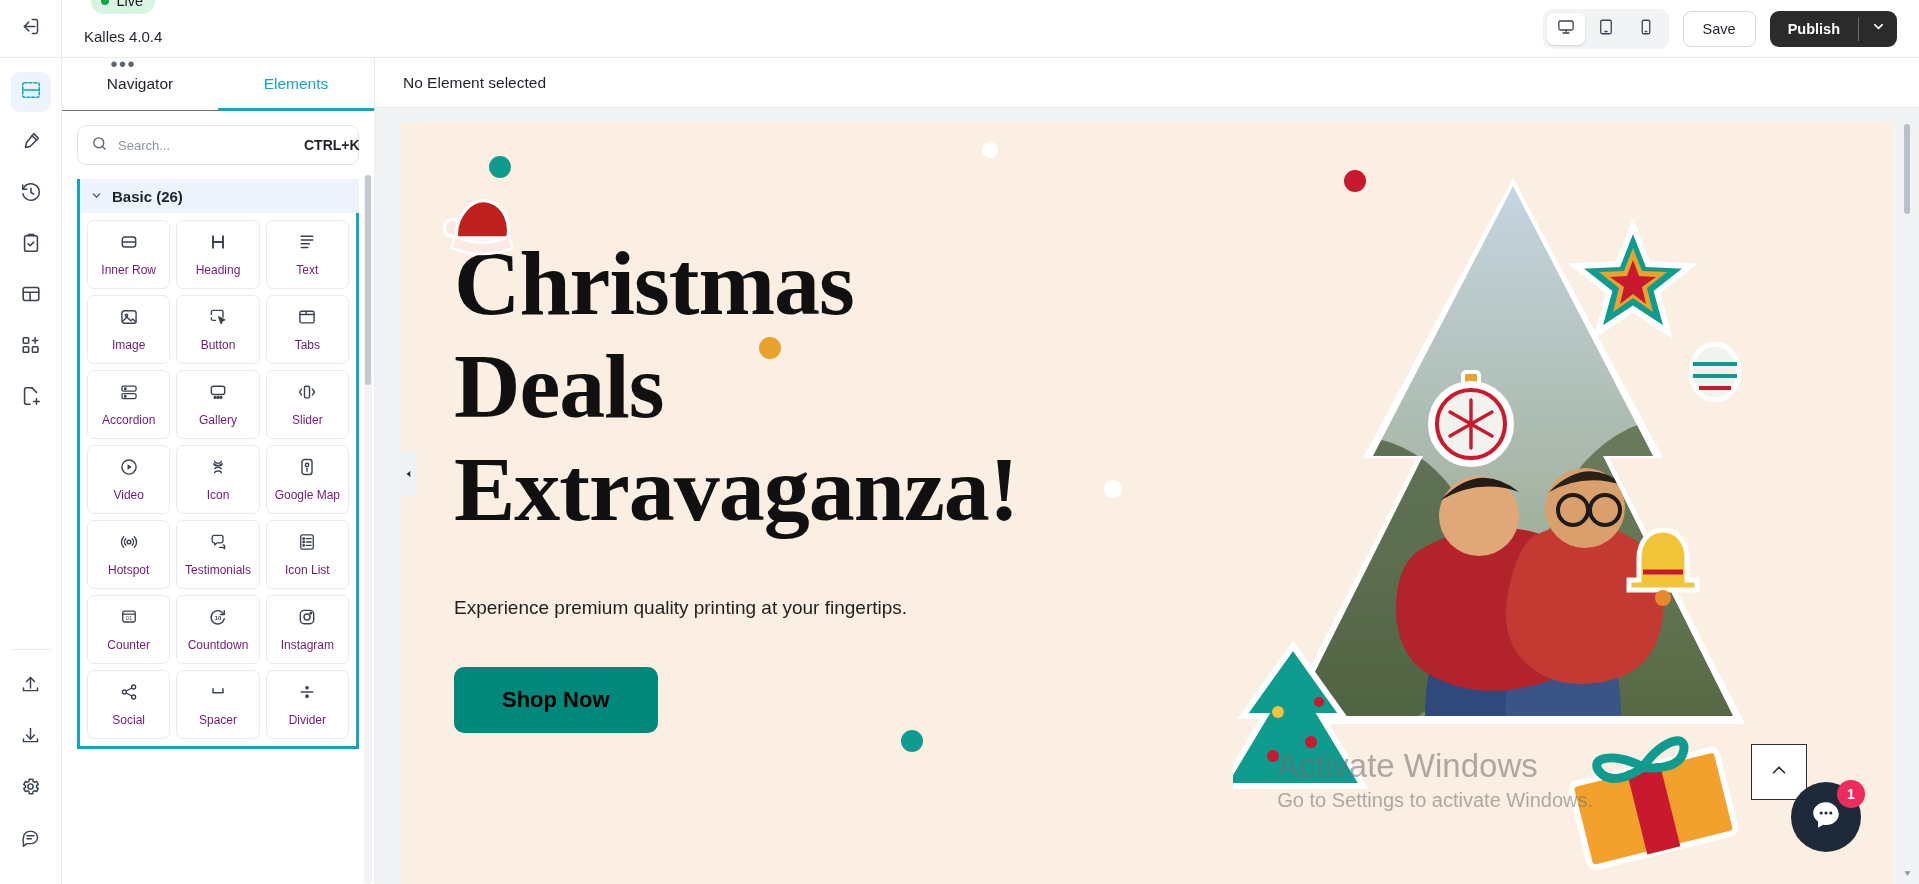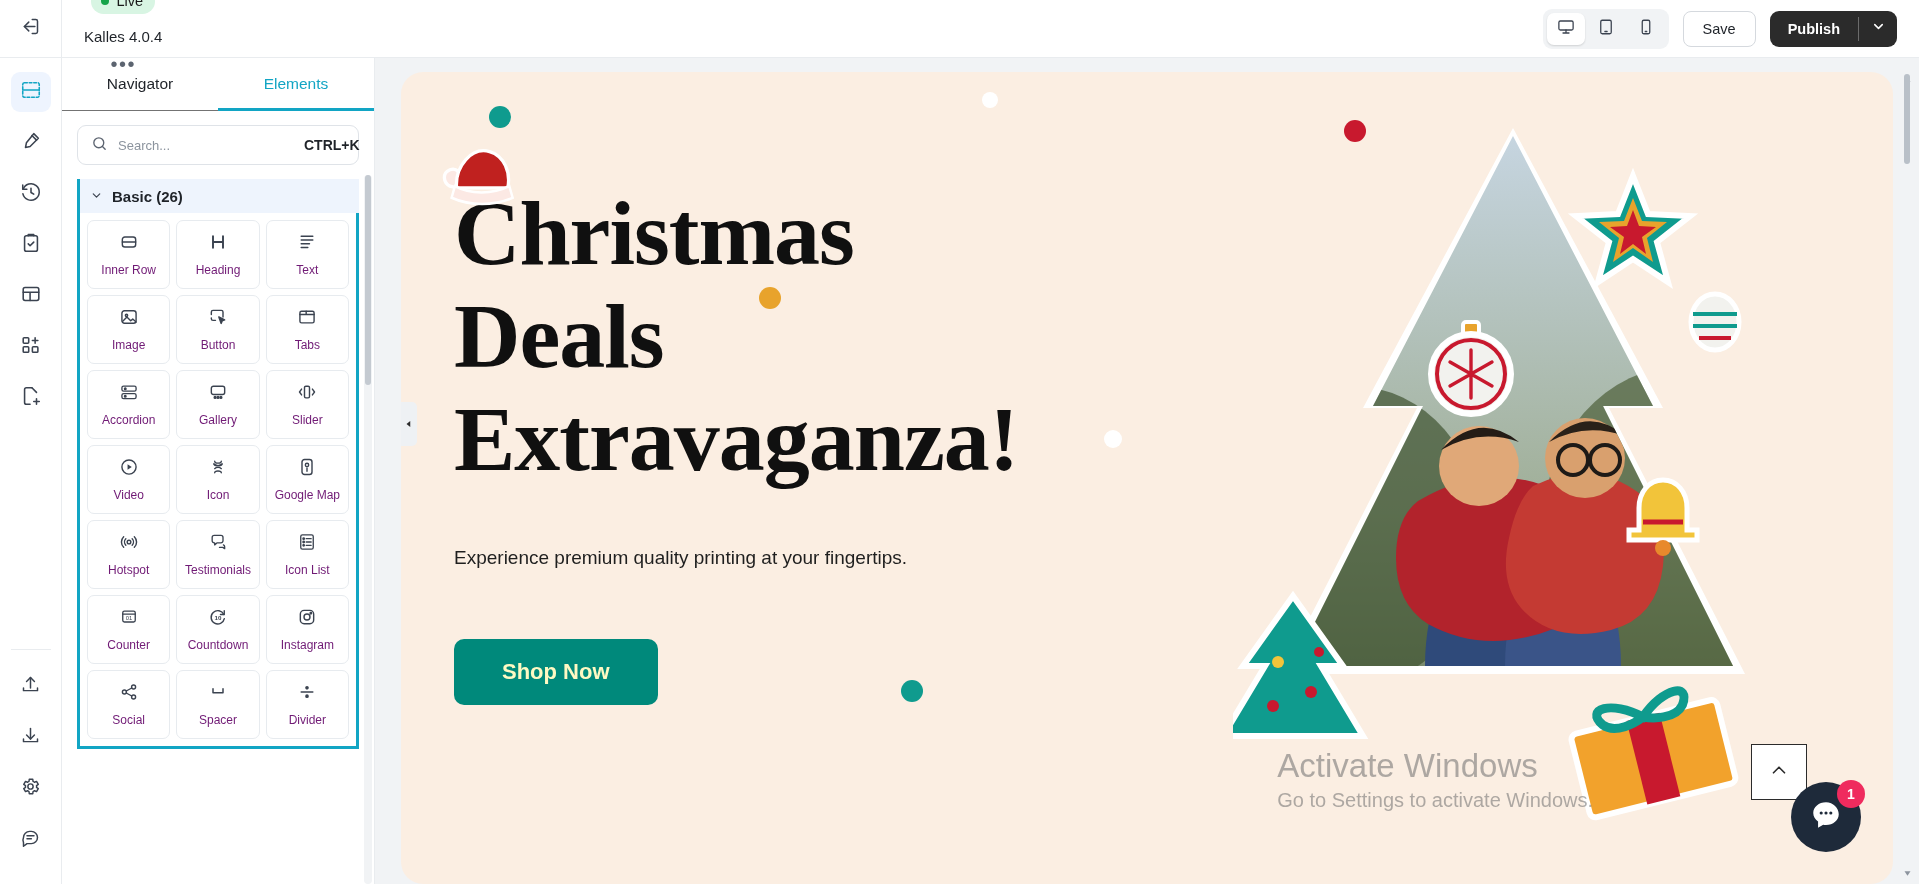--- a/index.html
+++ b/index.html
@@ -618,6 +618,7 @@
     </div>
 
     <div class="canvas-col">
+      <div class="canvas-status">No Element selected</div>
 
       <div class="canvas-area">
         <div class="page-frame">

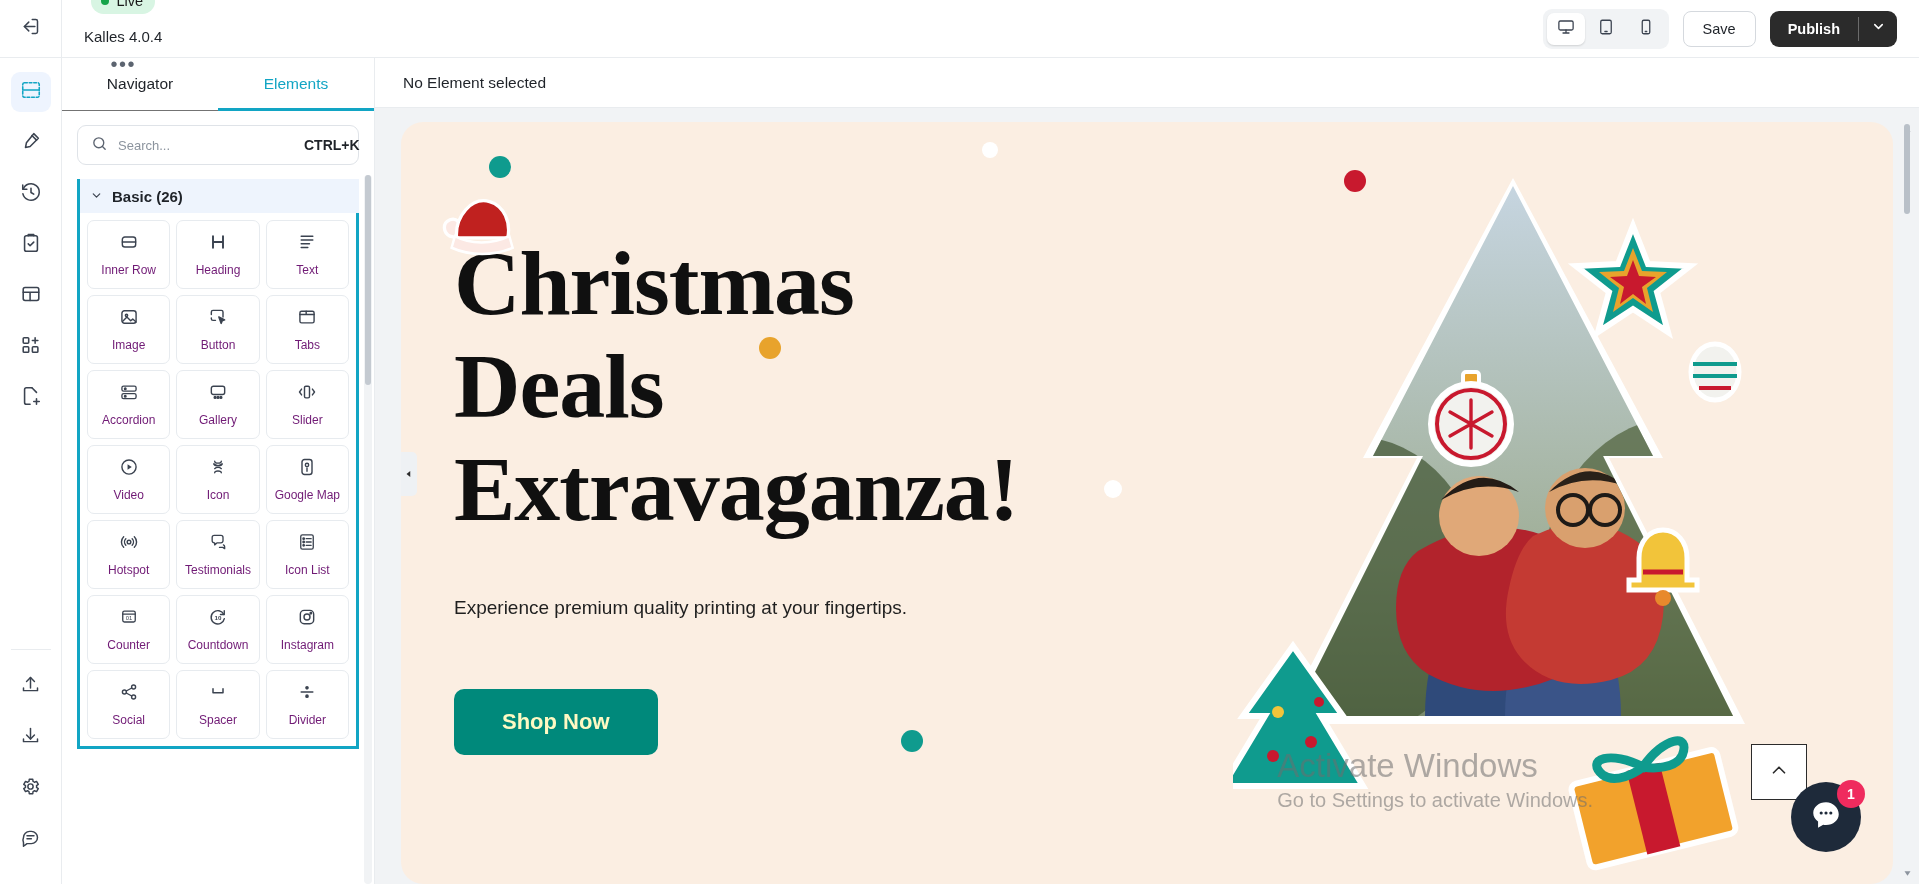--- a/index.html
+++ b/index.html
@@ -122,7 +122,7 @@
     padding-left: 28px; font-size: 15.5px; color: #1f2329; border-bottom: 1px solid #e9ecef;
   }
   .canvas-area { flex: 1; background: #f1f3f5; position: relative; padding: 14px 26px 0 26px; overflow: hidden; }
-  .page-frame { position: relative; height: 100%; background: #fbeee2; overflow: hidden; border-radius: 22px; }
+  .page-frame { position: relative; height: 100%; background: #fbeee2; overflow: hidden; }
 
   .collapse-handle {
     position: absolute; left: 0; top: 330px; width: 16px; height: 44px;

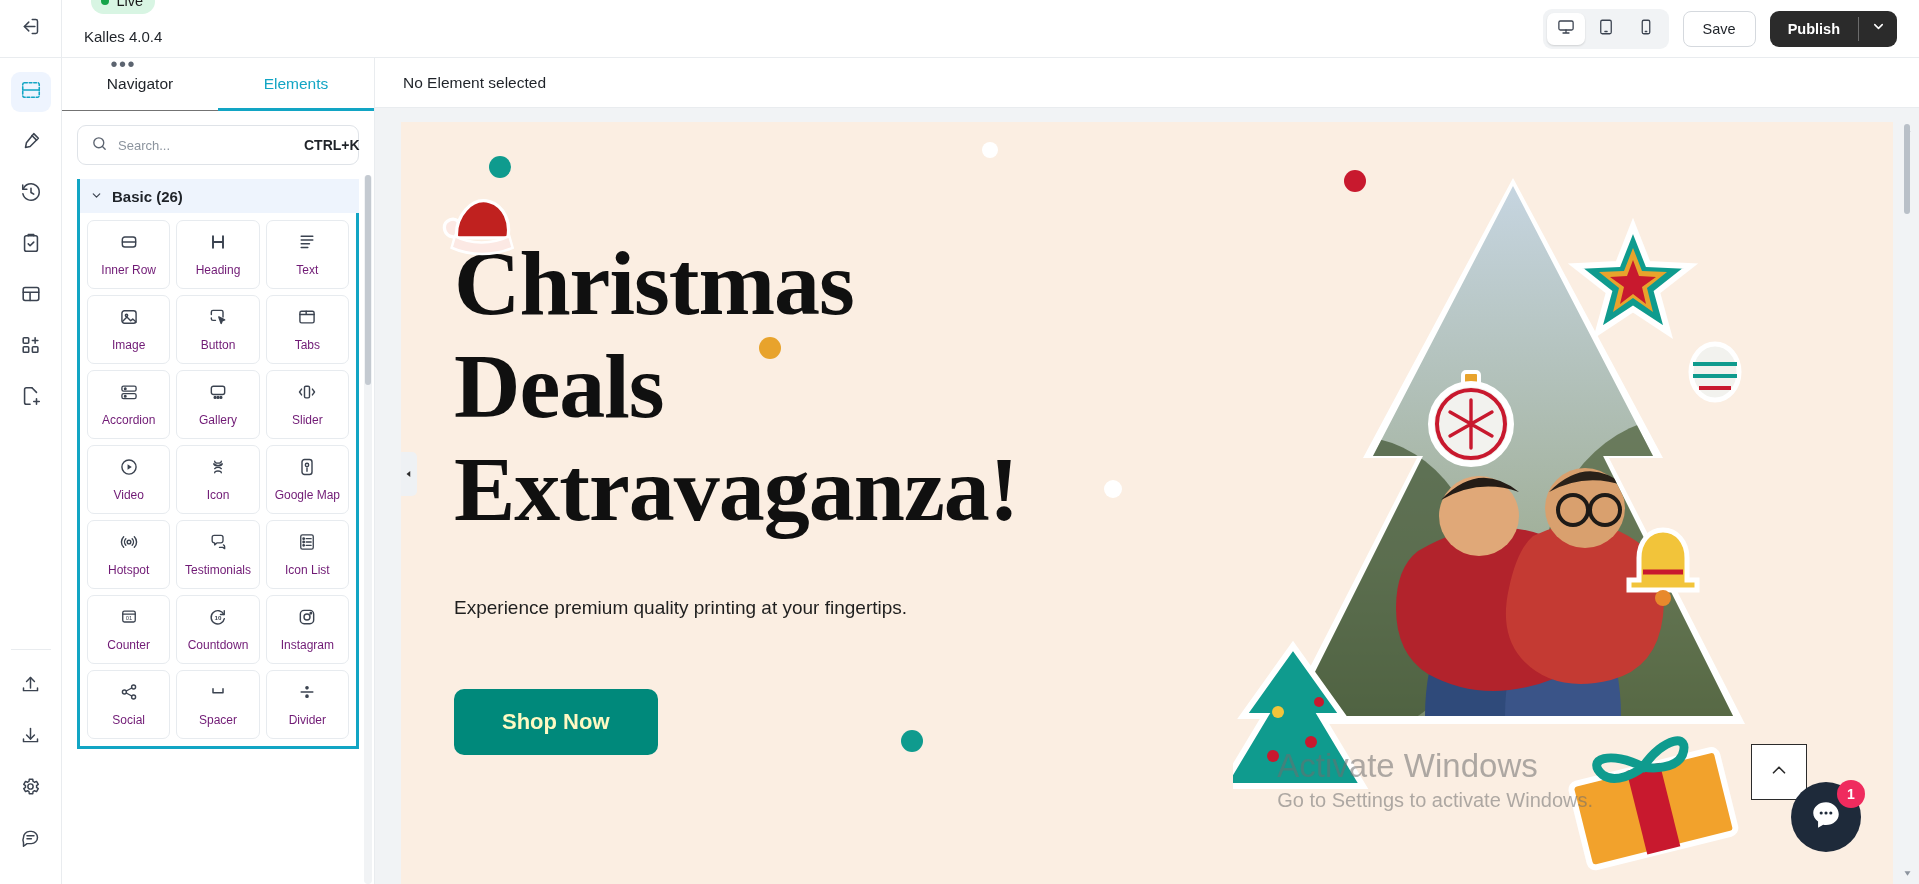--- a/index.html
+++ b/index.html
@@ -136,9 +136,9 @@
   }
   .hero-sub { font-size: 19px; color: #1f1f1f; margin-top: 56px; }
   .shop-btn {
-    margin-top: 70px; display: inline-flex; align-items: center; justify-content: center;
+    margin-top: 48px; display: inline-flex; align-items: center; justify-content: center;
     height: 66px; padding: 0 48px; border-radius: 10px;
-    color: #fef9c3; font-size: 22px; font-weight: 700; cursor: pointer; border: none;
+    color: #000000; font-size: 22px; font-weight: 700; cursor: pointer; border: none;
   }
   .santa-hat { position: absolute; left: -18px; top: -42px; width: 84px; height: 66px; z-index: 6; }
 

